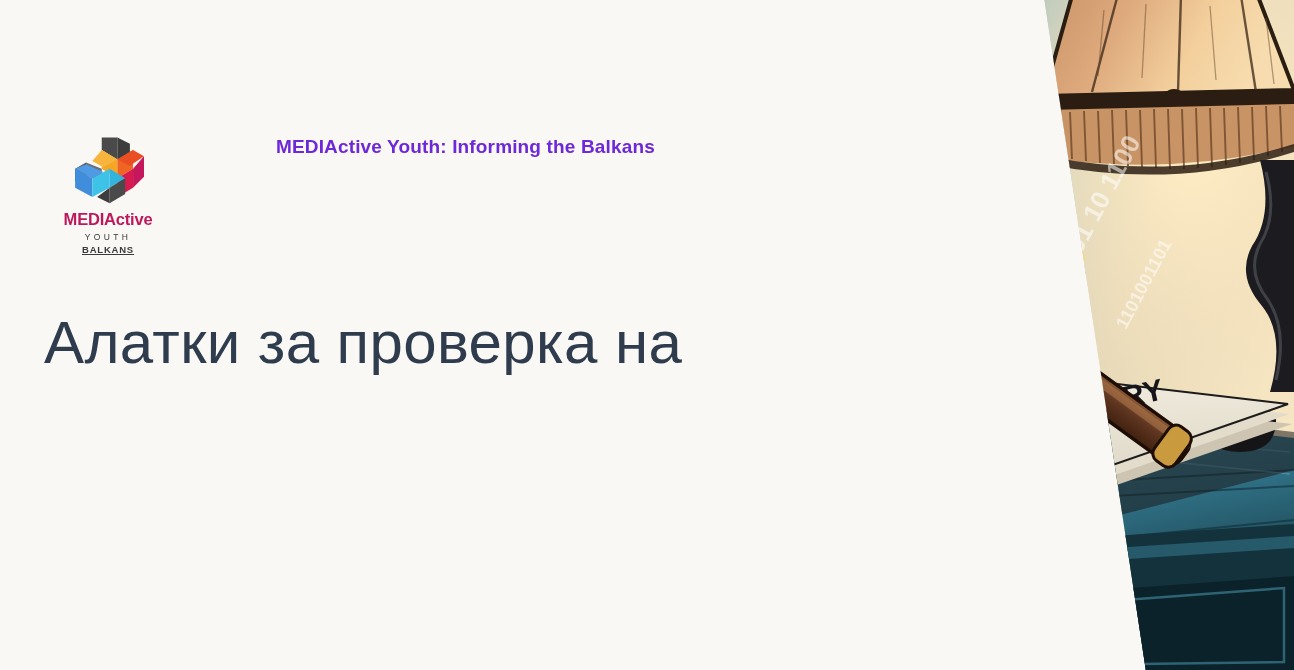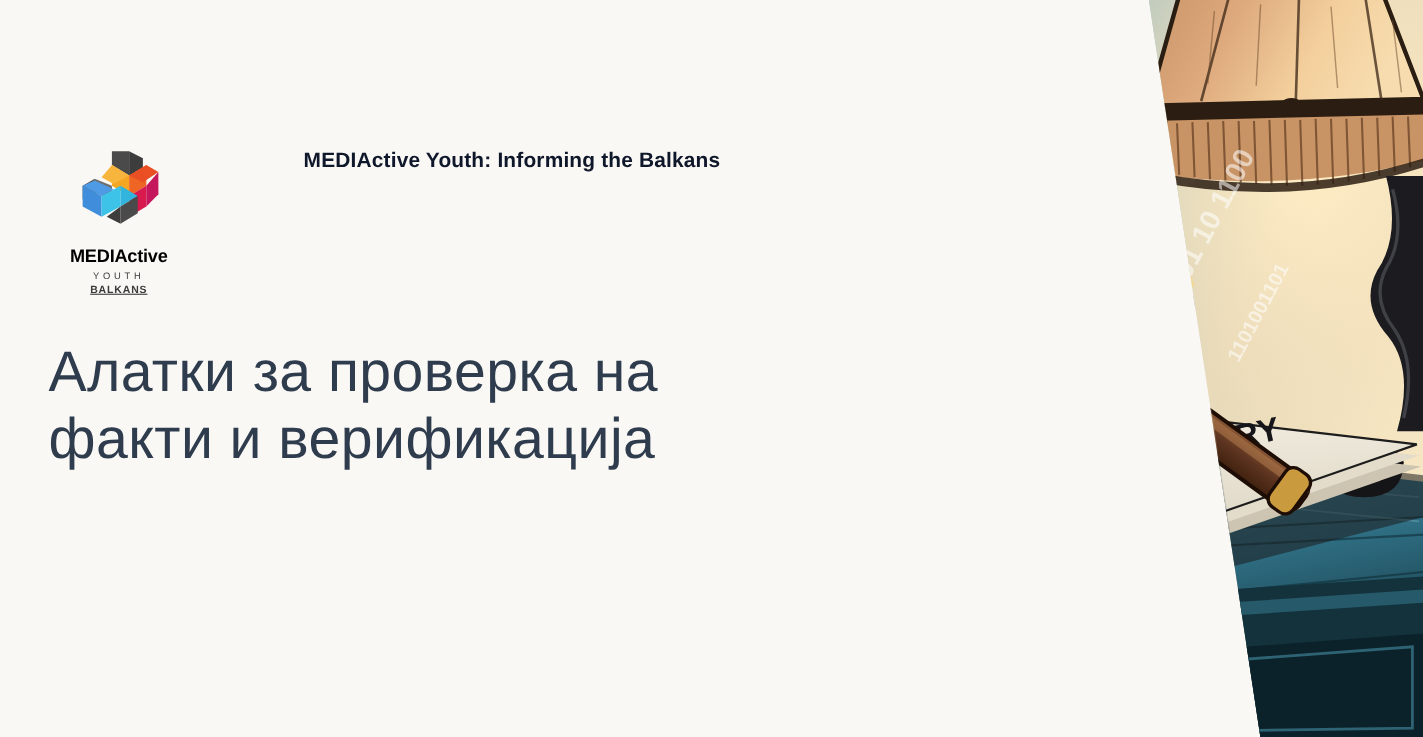--- a/index.html
+++ b/index.html
@@ -21,7 +21,7 @@
 
   .eyebrow {
     position:absolute; left:276px; top:136px;
-    font-size:19px; font-weight:700; color:#0f172a; letter-spacing:0.15px;
+    font-size:19px; font-weight:700; color:#6d28d9; letter-spacing:0.15px;
   }
 
   .headline {

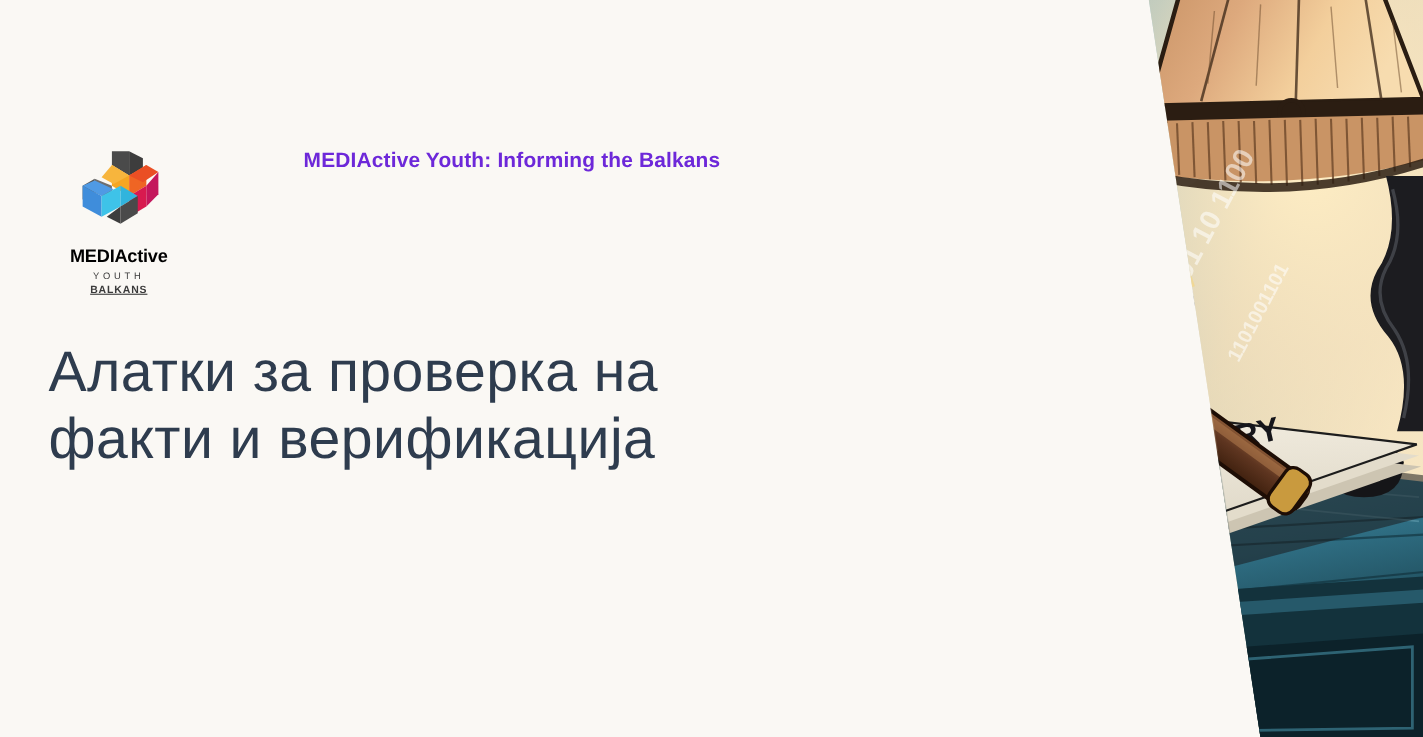--- a/index.html
+++ b/index.html
@@ -15,7 +15,7 @@
 
   .logo-block { position:absolute; left:38px; top:136px; width:140px; text-align:center; }
   .logo-mark { width:80px; height:72px; margin:0 auto; display:block; }
-  .logo-word { font-size:16.5px; font-weight:700; color:#000000; letter-spacing:-0.2px; margin-top:16px; line-height:1.1; }
+  .logo-word { font-size:16.5px; font-weight:700; color:#be185d; letter-spacing:-0.2px; margin-top:2px; line-height:1.1; }
   .logo-youth { font-size:8.5px; font-weight:400; color:#3a3a3a; letter-spacing:3.4px; margin-top:4px; }
   .logo-balkans { font-size:9.5px; font-weight:700; color:#3a3a3a; letter-spacing:0.8px; margin-top:2px;text-decoration:underline; }
 

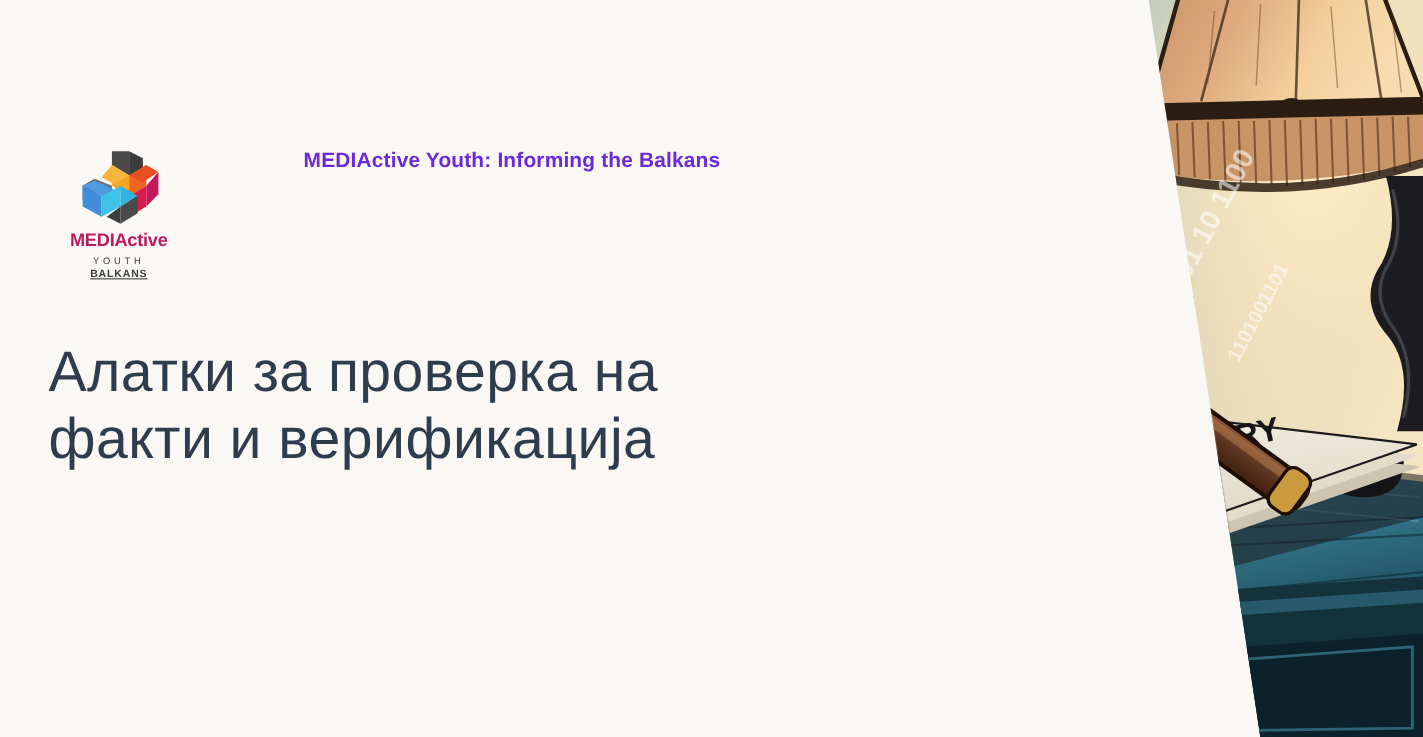--- a/index.html
+++ b/index.html
@@ -26,7 +26,7 @@
 
   .headline {
     position:absolute; left:44px; top:308px; width:680px;
-    font-size:52px; font-weight:400; line-height:1.18;
+    font-size:60px; font-weight:400; line-height:1.18;
     color:#2e3c4e; letter-spacing:0.4px;
   }
   .headline .l2 { display:block; }

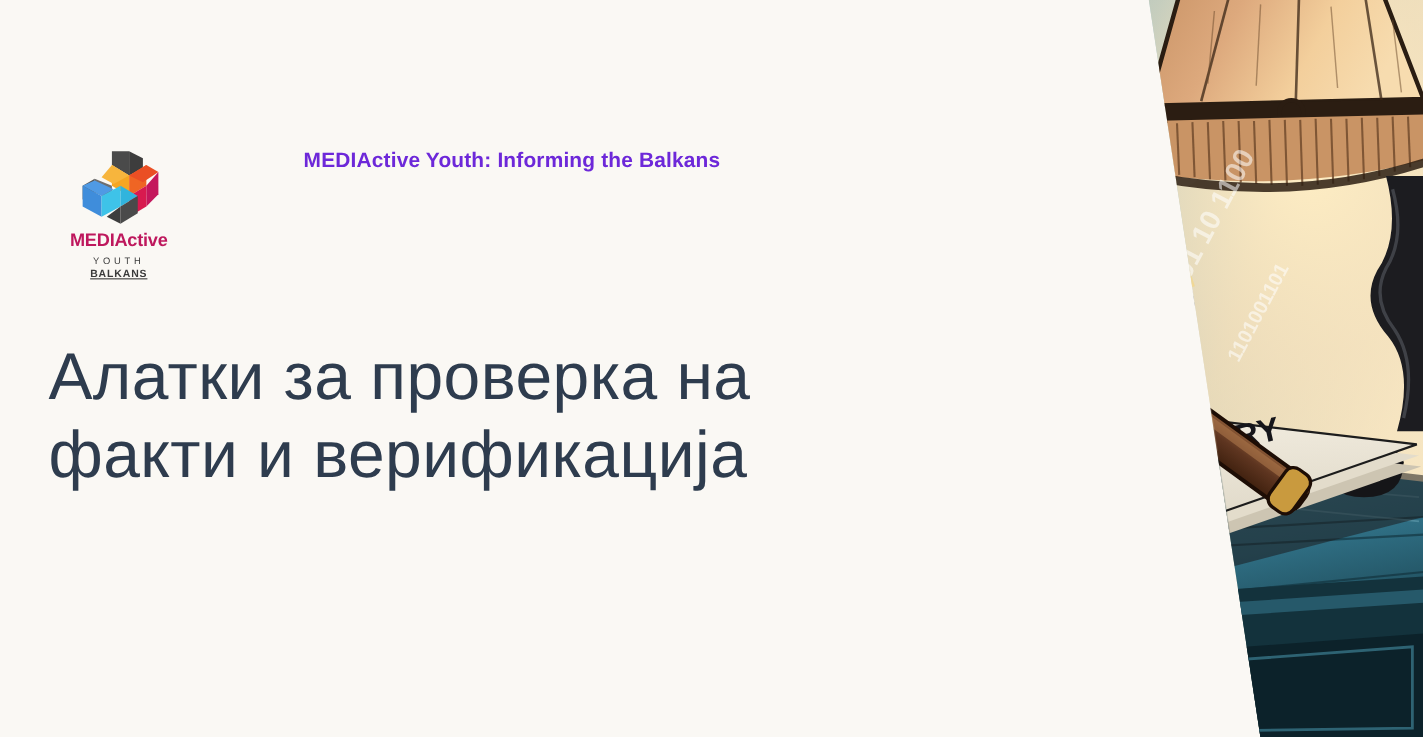--- a/index.html
+++ b/index.html
@@ -87,7 +87,6 @@
 
   <h1 class="headline">
     <span class="l1">Алатки за проверка на</span>
-    <span class="l2">факти и верификација</span>
   </h1>
 
 

